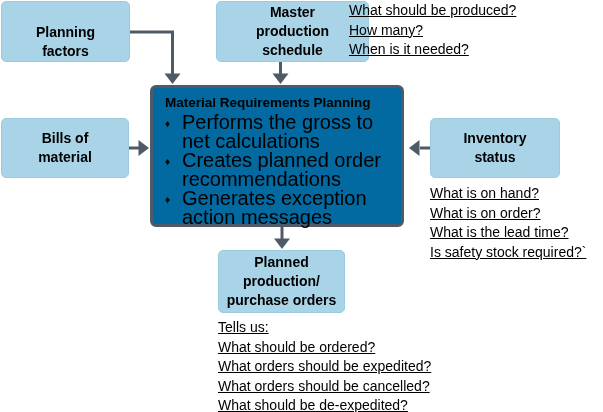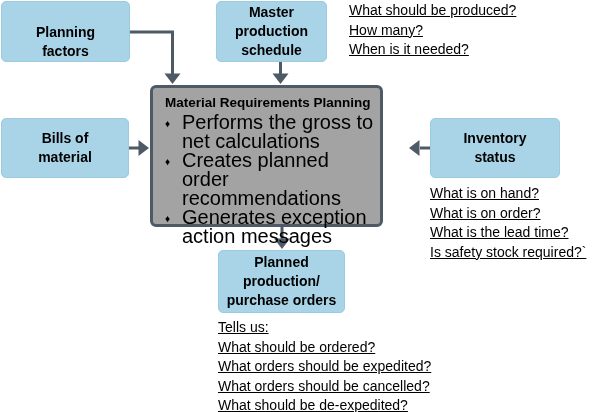--- a/index.html
+++ b/index.html
@@ -28,7 +28,7 @@
     line-height: 19px;
   }
   #box-planning   { left: 1px;   top: 1px;   width: 129px; height: 61px; justify-content: flex-end; }
-  #box-mps        { left: 216px; top: 1px;   width: 111px; height: 61px; }
+  #box-mps        { left: 216px; top: 1px;   width: 153px; height: 61px; }
   #box-bom        { left: 1px;   top: 118px; width: 128px; height: 60px; text-align: center; }
   #box-inventory  { left: 430px; top: 118px; width: 130px; height: 60px; }
   #box-planned    { left: 218px; top: 250px; width: 127px; height: 63px; }

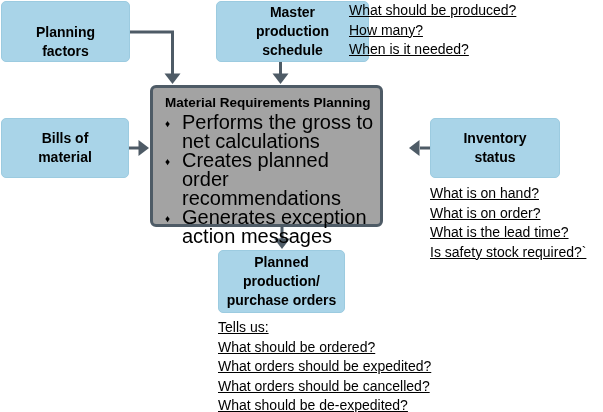--- a/index.html
+++ b/index.html
@@ -34,9 +34,9 @@
   #box-planned    { left: 218px; top: 250px; width: 127px; height: 63px; }
   #mrp-box {
     position: absolute;
-    left: 150px; top: 85px; width: 233px; height: 142px;
+    left: 150px; top: 85px; width: 254px; height: 142px;
     box-sizing: border-box;
-    background: #a3a3a3;
+    background: #0369a1;
     border: 3px solid #4e5b66;
     border-radius: 6px;
     padding: 4px 0 0 12px;

